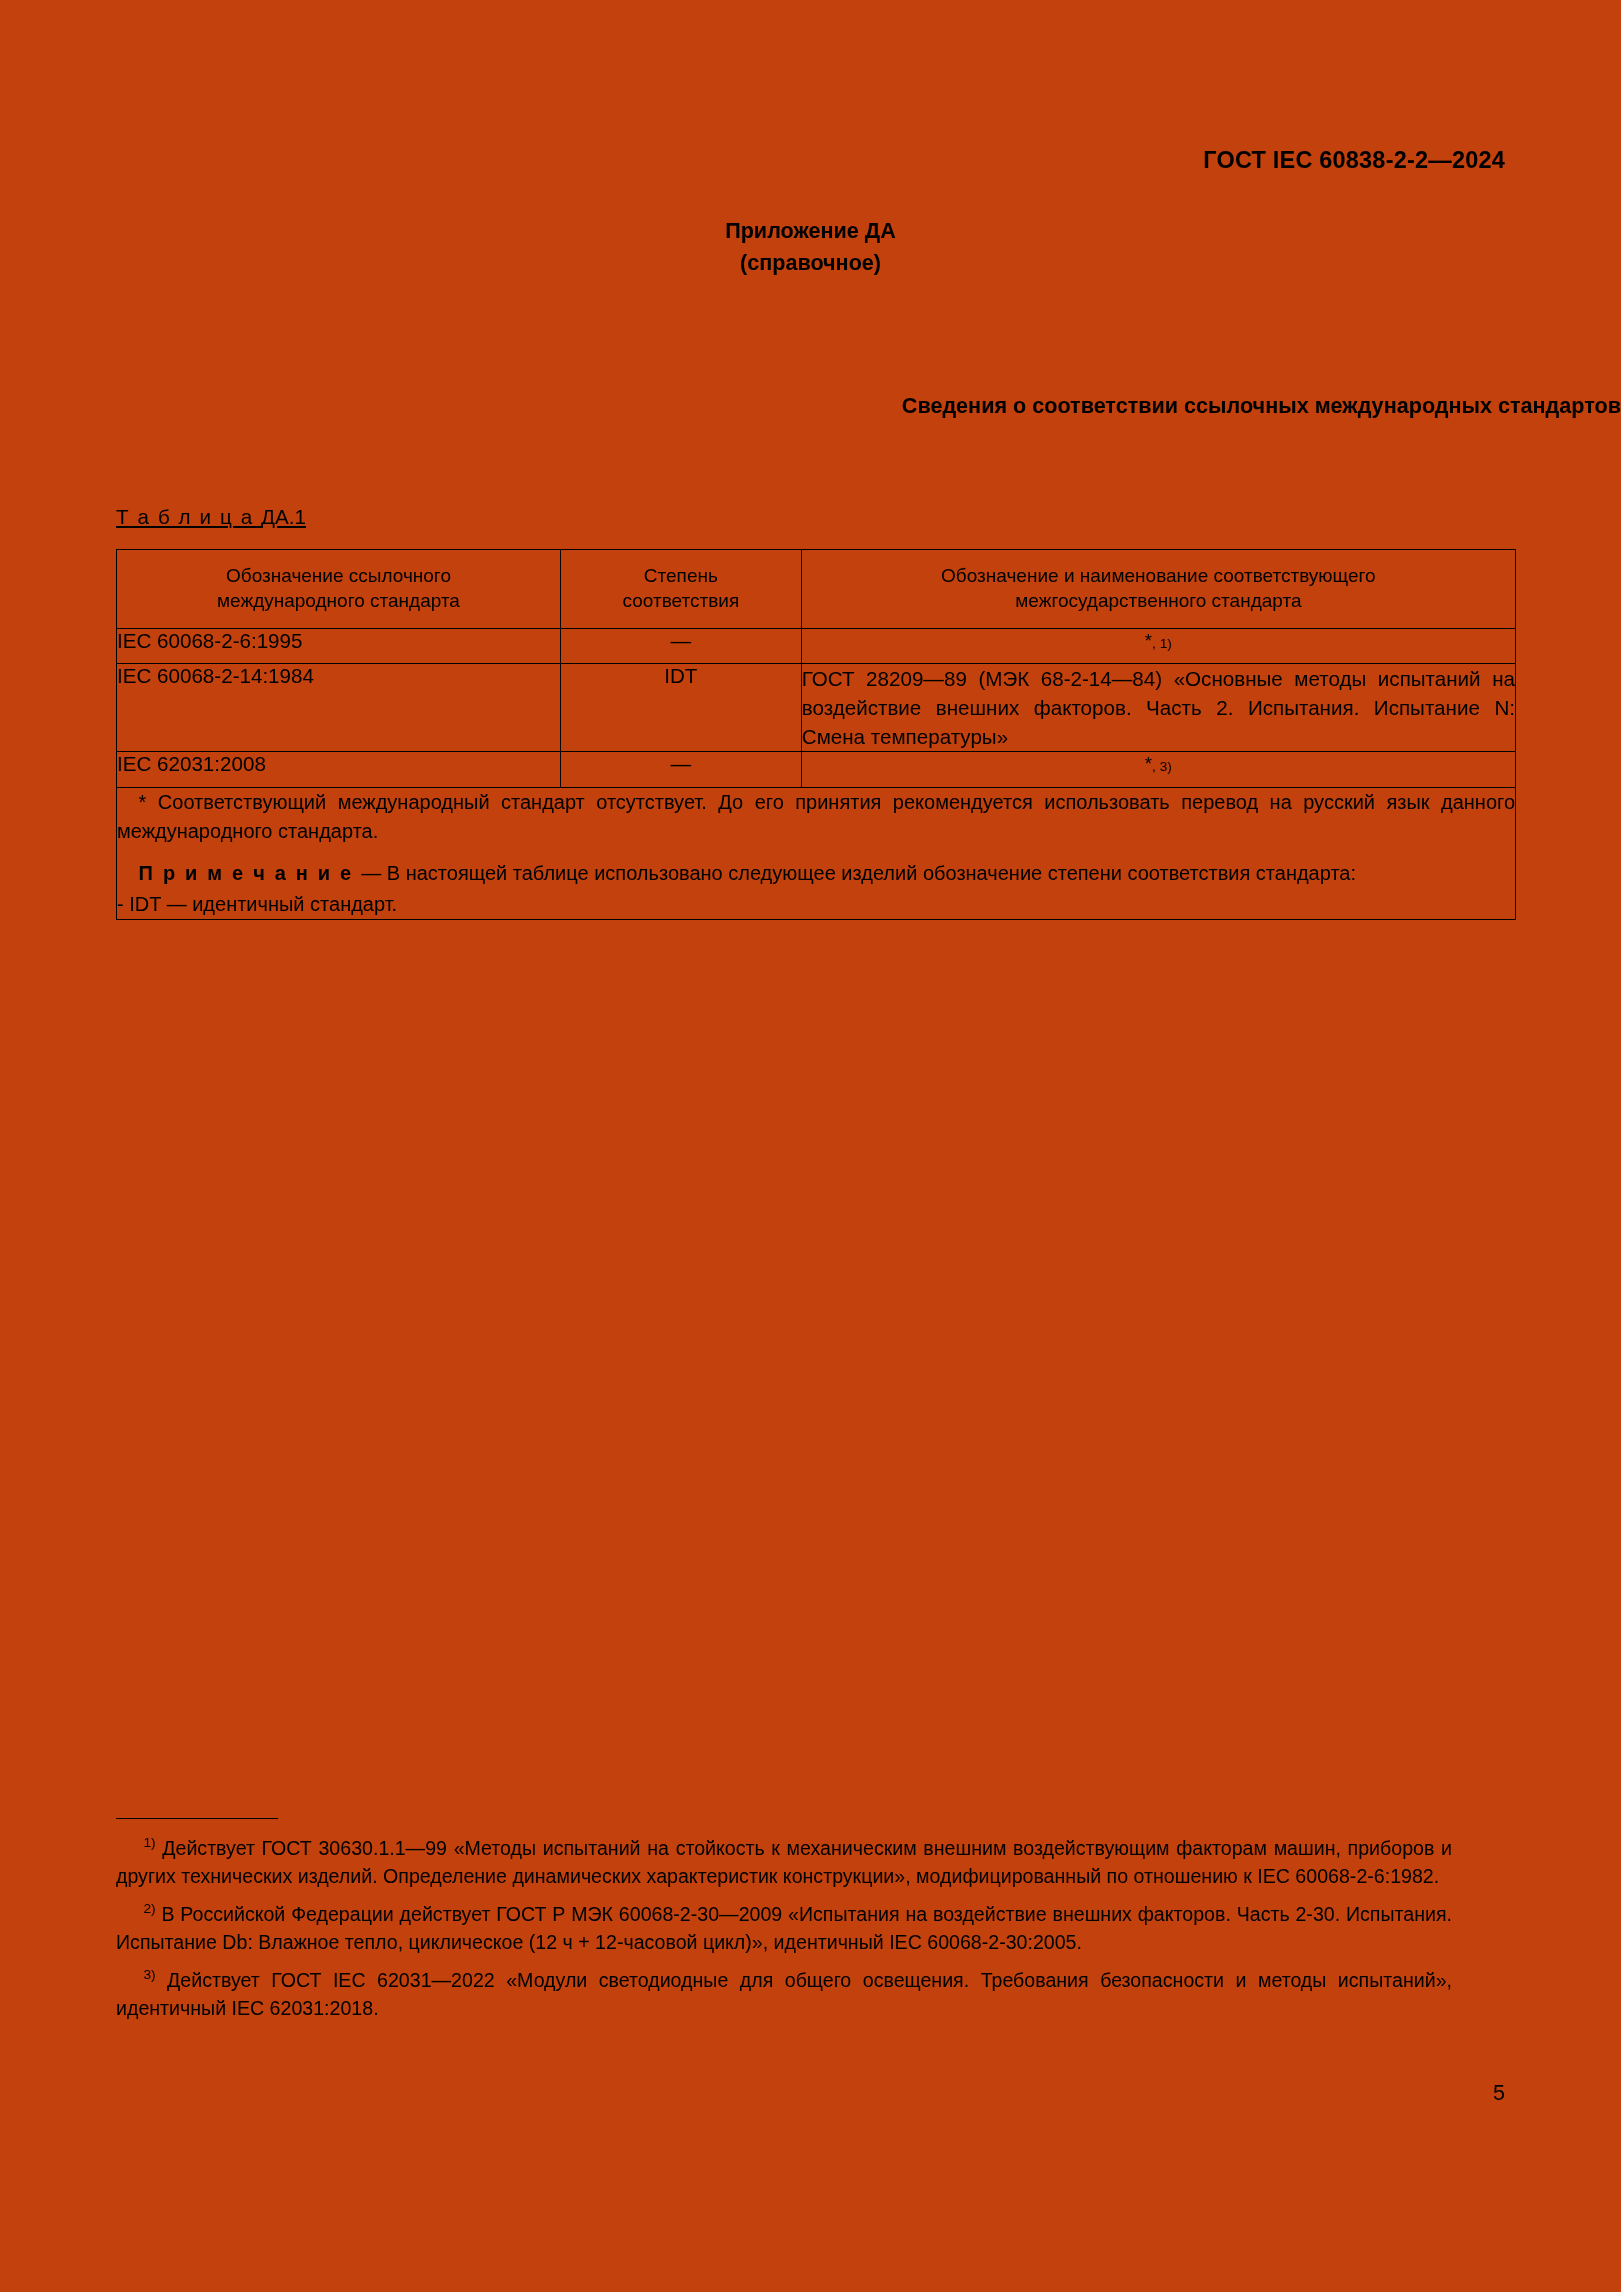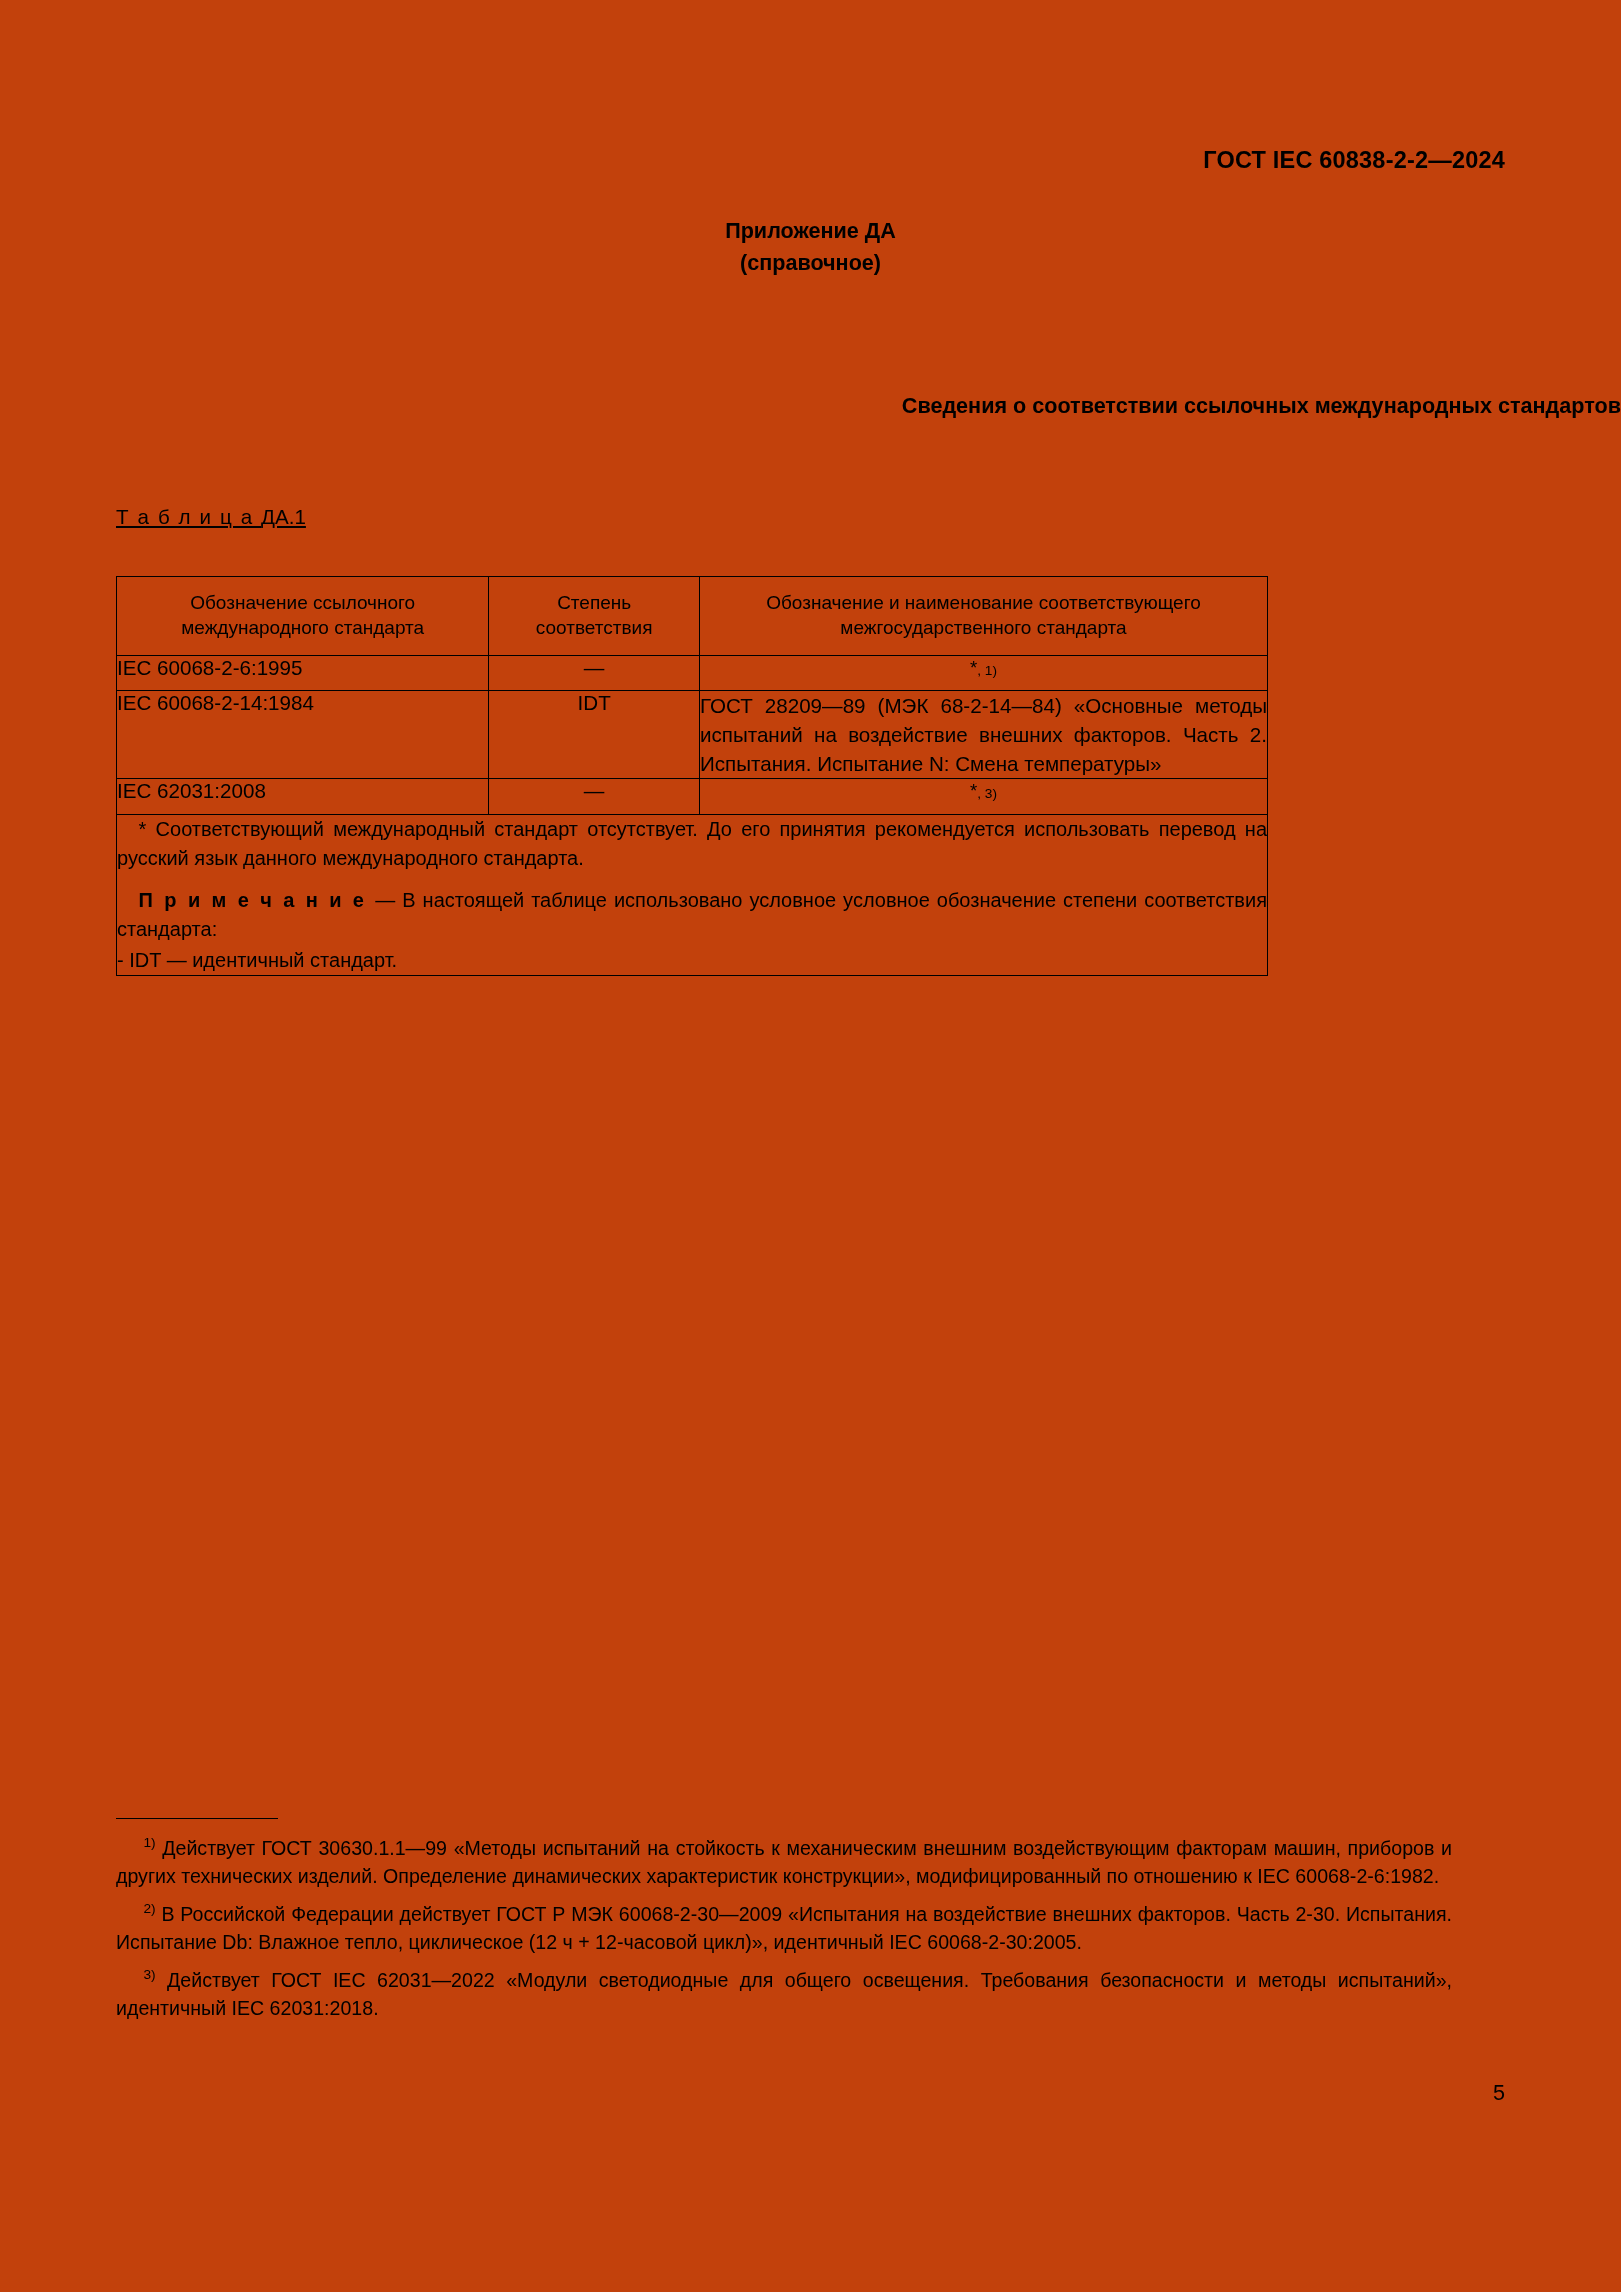--- a/index.html
+++ b/index.html
@@ -78,9 +78,9 @@
   
   .main-table {
     position: absolute;
-    top: 576px;
+    top: 549px;
     left: 116px;
-    width: 1152px;
+    width: 1400px;
     border-collapse: collapse;
     font-size: 20px;
   }

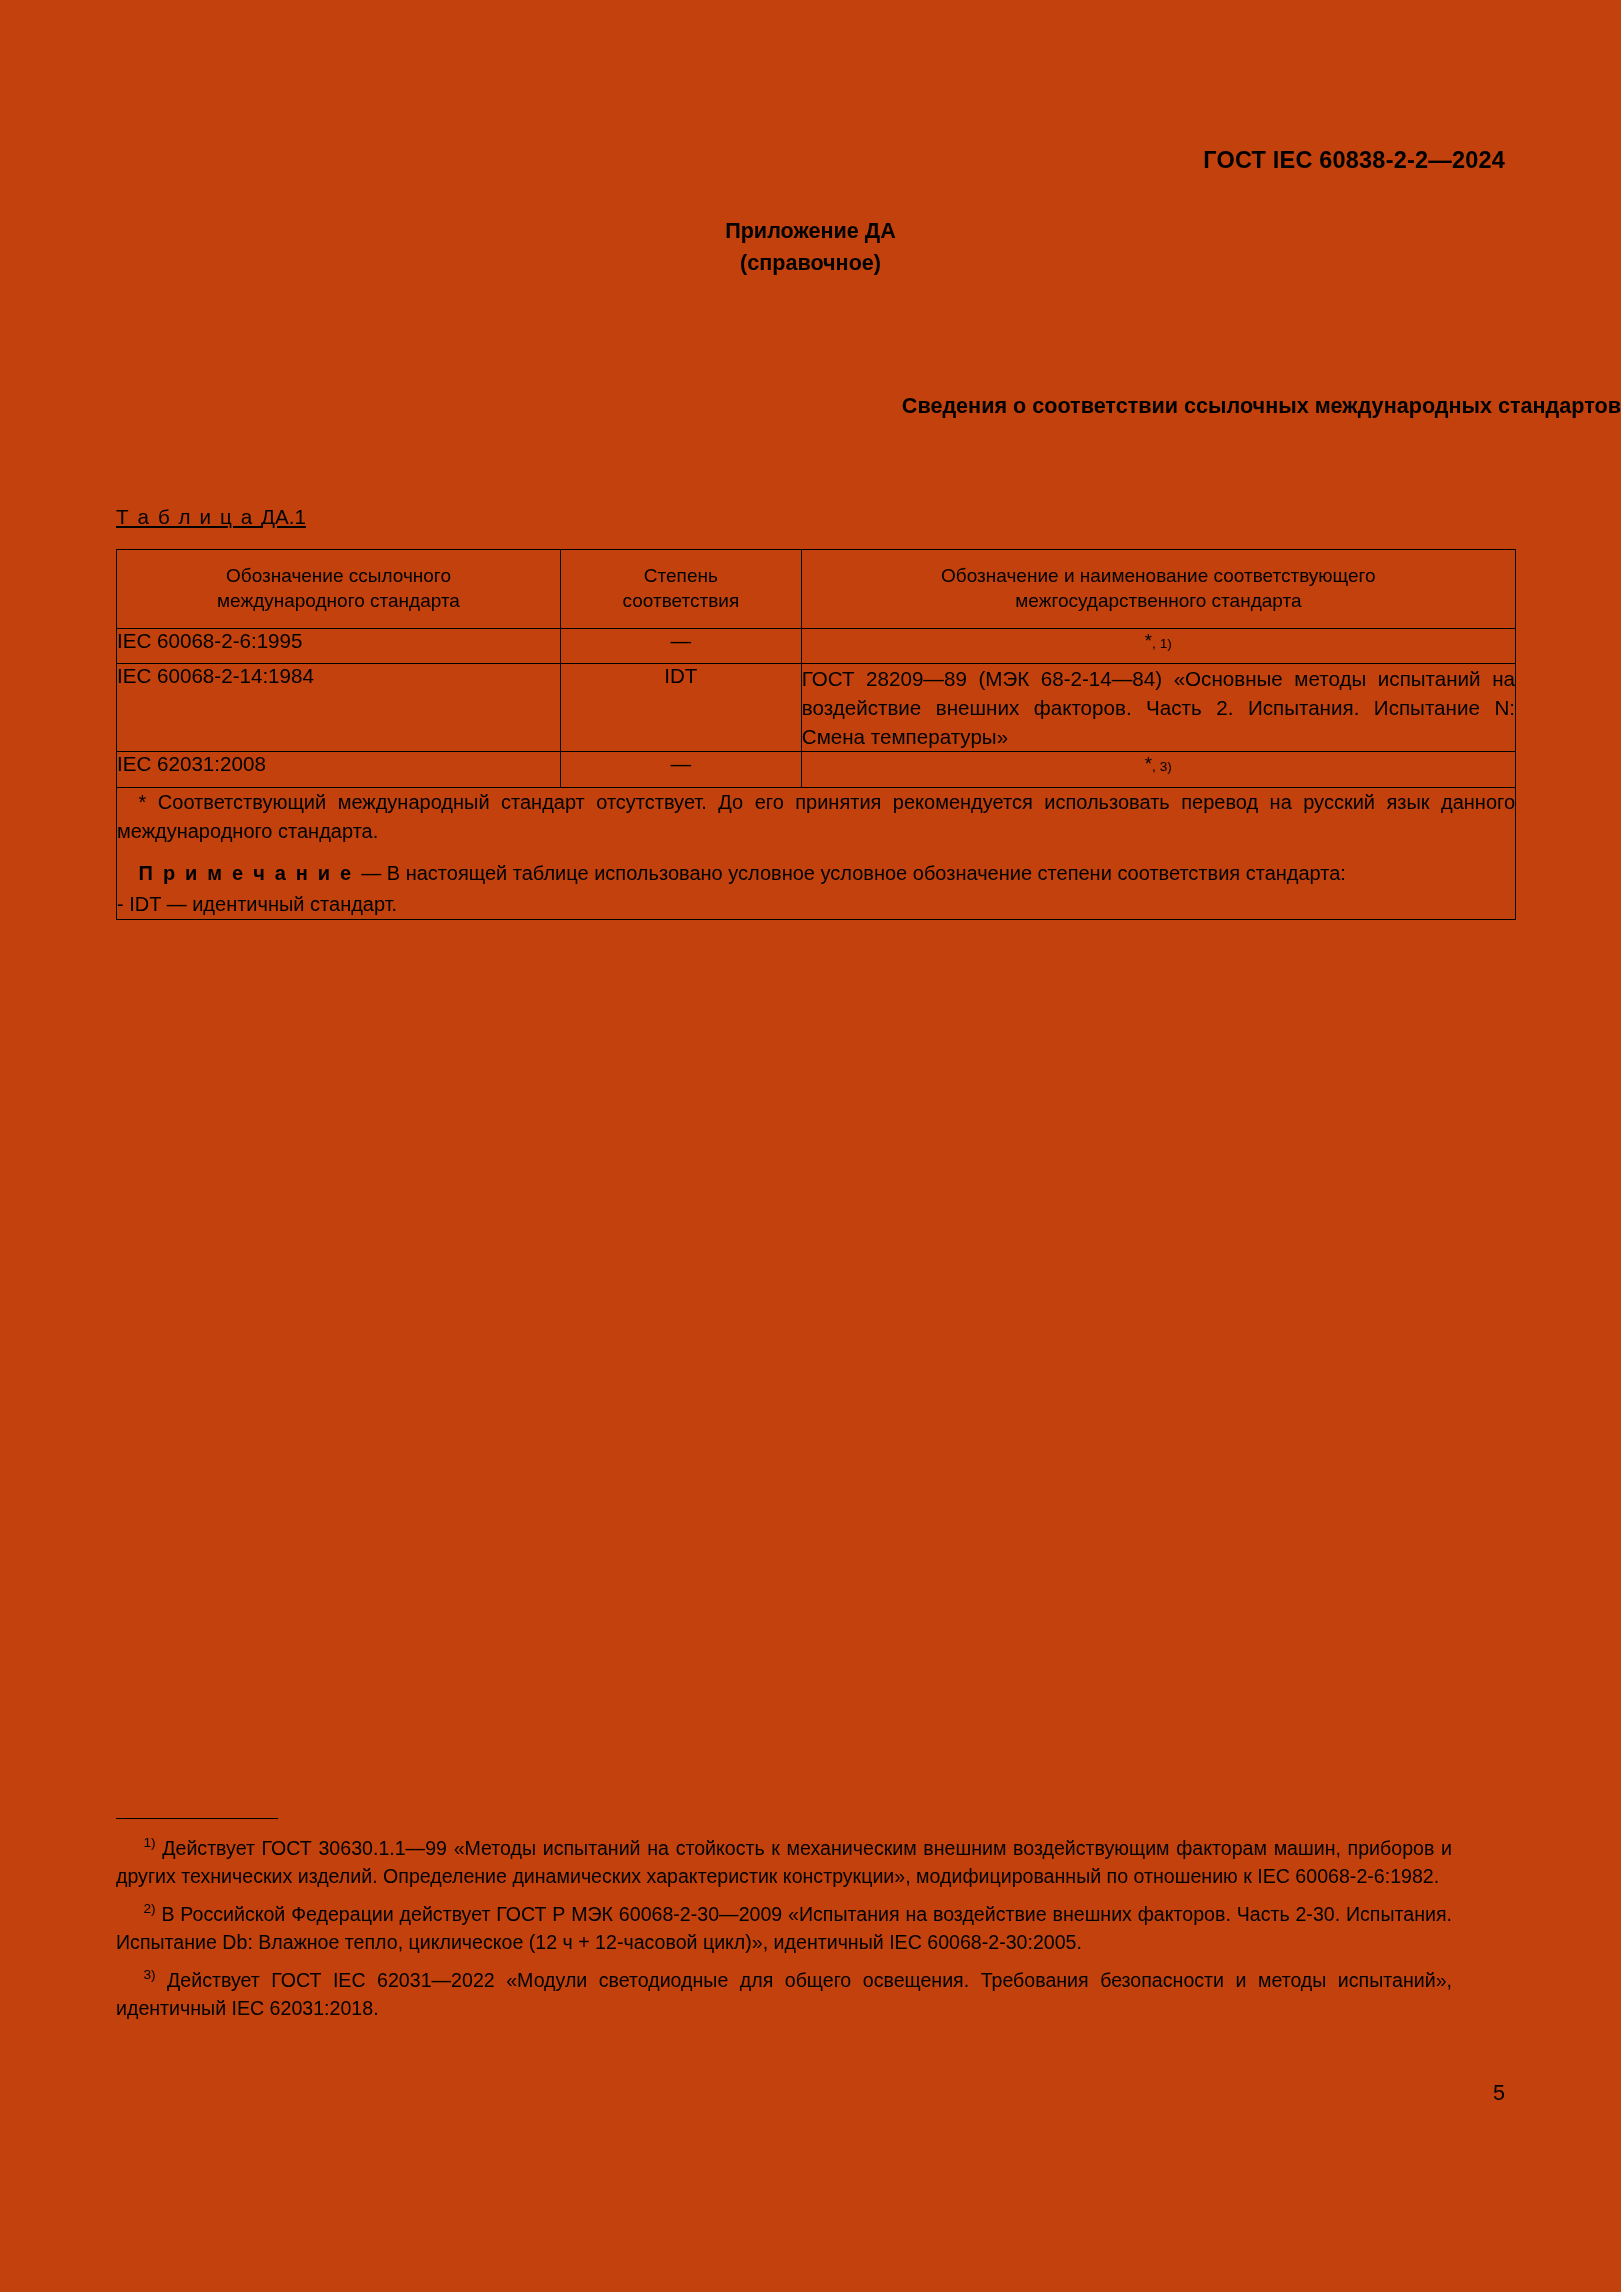--- a/index.html
+++ b/index.html
@@ -249,7 +249,7 @@
       <tr>
         <td class="foot-cell" colspan="3">
           <p>* Соответствующий международный стандарт отсутствует. До его принятия рекомендуется использовать перевод на русский язык данного международного стандарта.</p>
-          <p class="note"><span class="spaced">П р и м е ч а н и е </span><span> — В настоящей таблице использовано условное условное обозначение степени соответствия стандарта:</span></p>
+          <p class="note"><span class="spaced">П р и м е ч а н и е </span><span> — В настоящей таблице использовано следующее изделий обозначение степени соответствия стандарта:</span></p>
           <p class="last">- IDT — идентичный стандарт.</p>
         </td>
       </tr>

